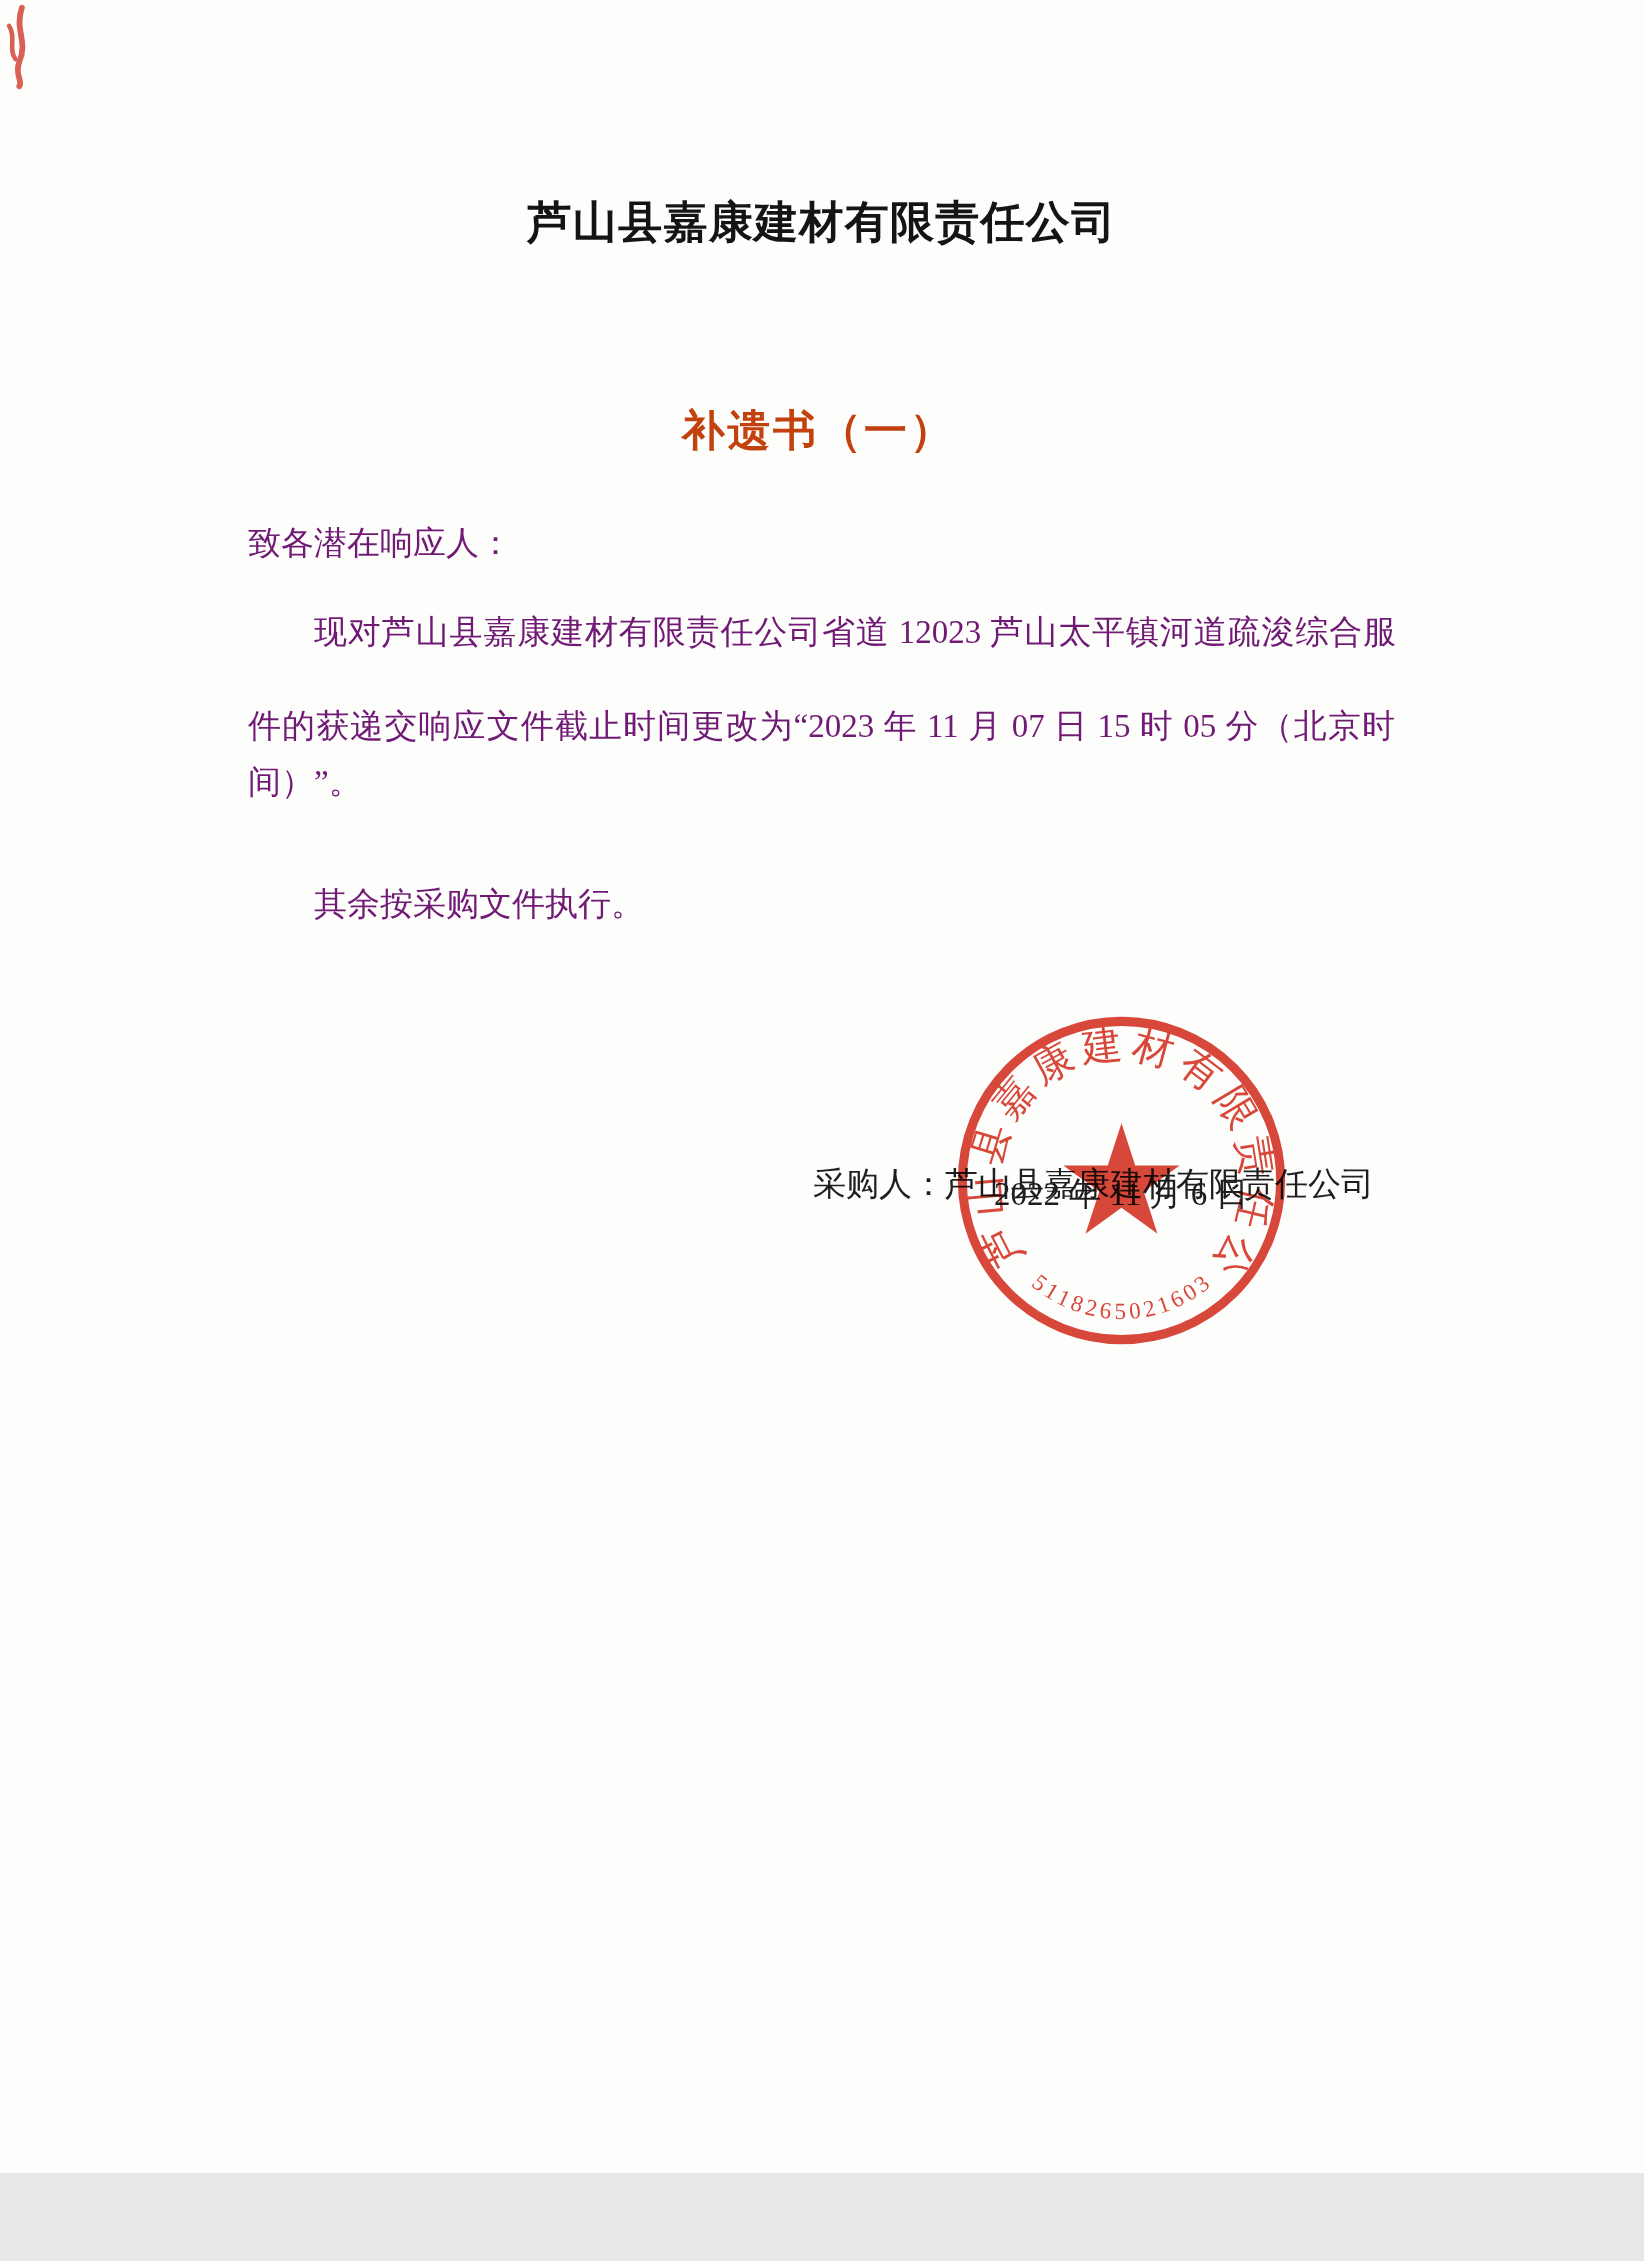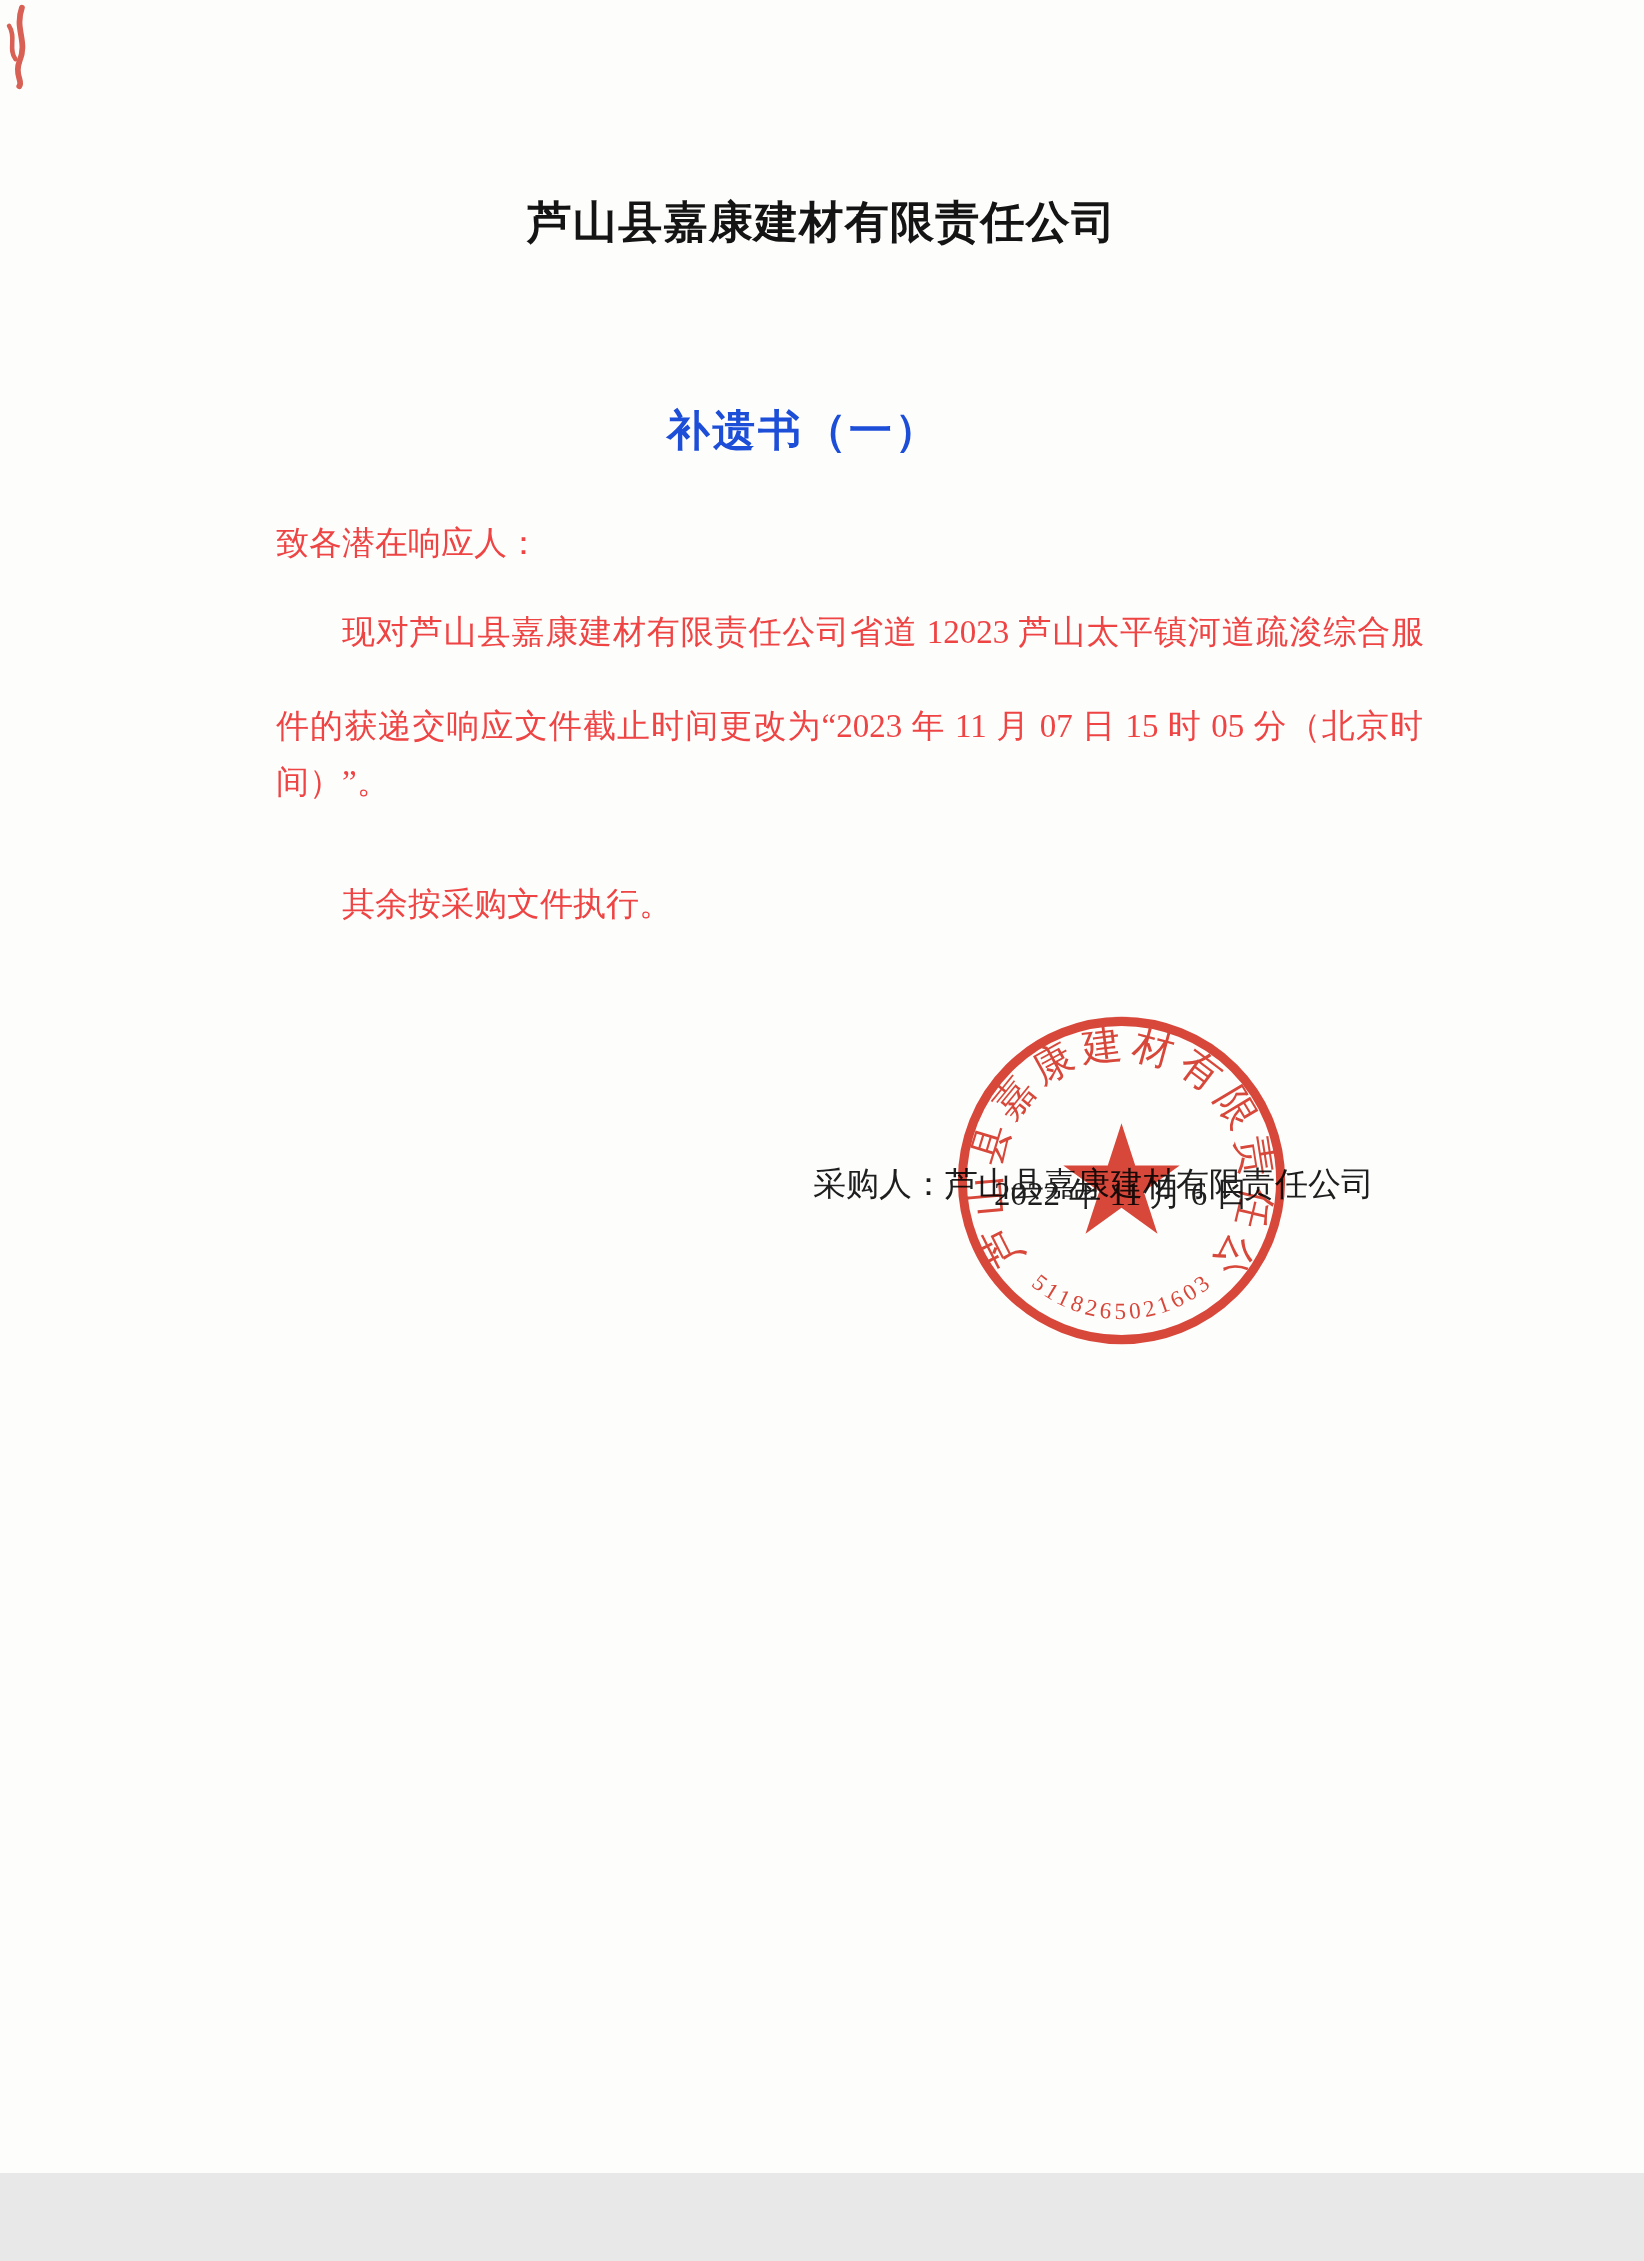--- a/index.html
+++ b/index.html
@@ -28,13 +28,13 @@
     white-space: nowrap;
   }
   .doc-title {
-    left: 1px;
+    left: 16px;
     width: 1605px;
     text-align: center;
     font-size: 43px;
     font-weight: bold;
     letter-spacing: 2.6px;
-    color: #1d4ed8;
+    color: #c2410c;
     white-space: nowrap;
   }
   .body-line {

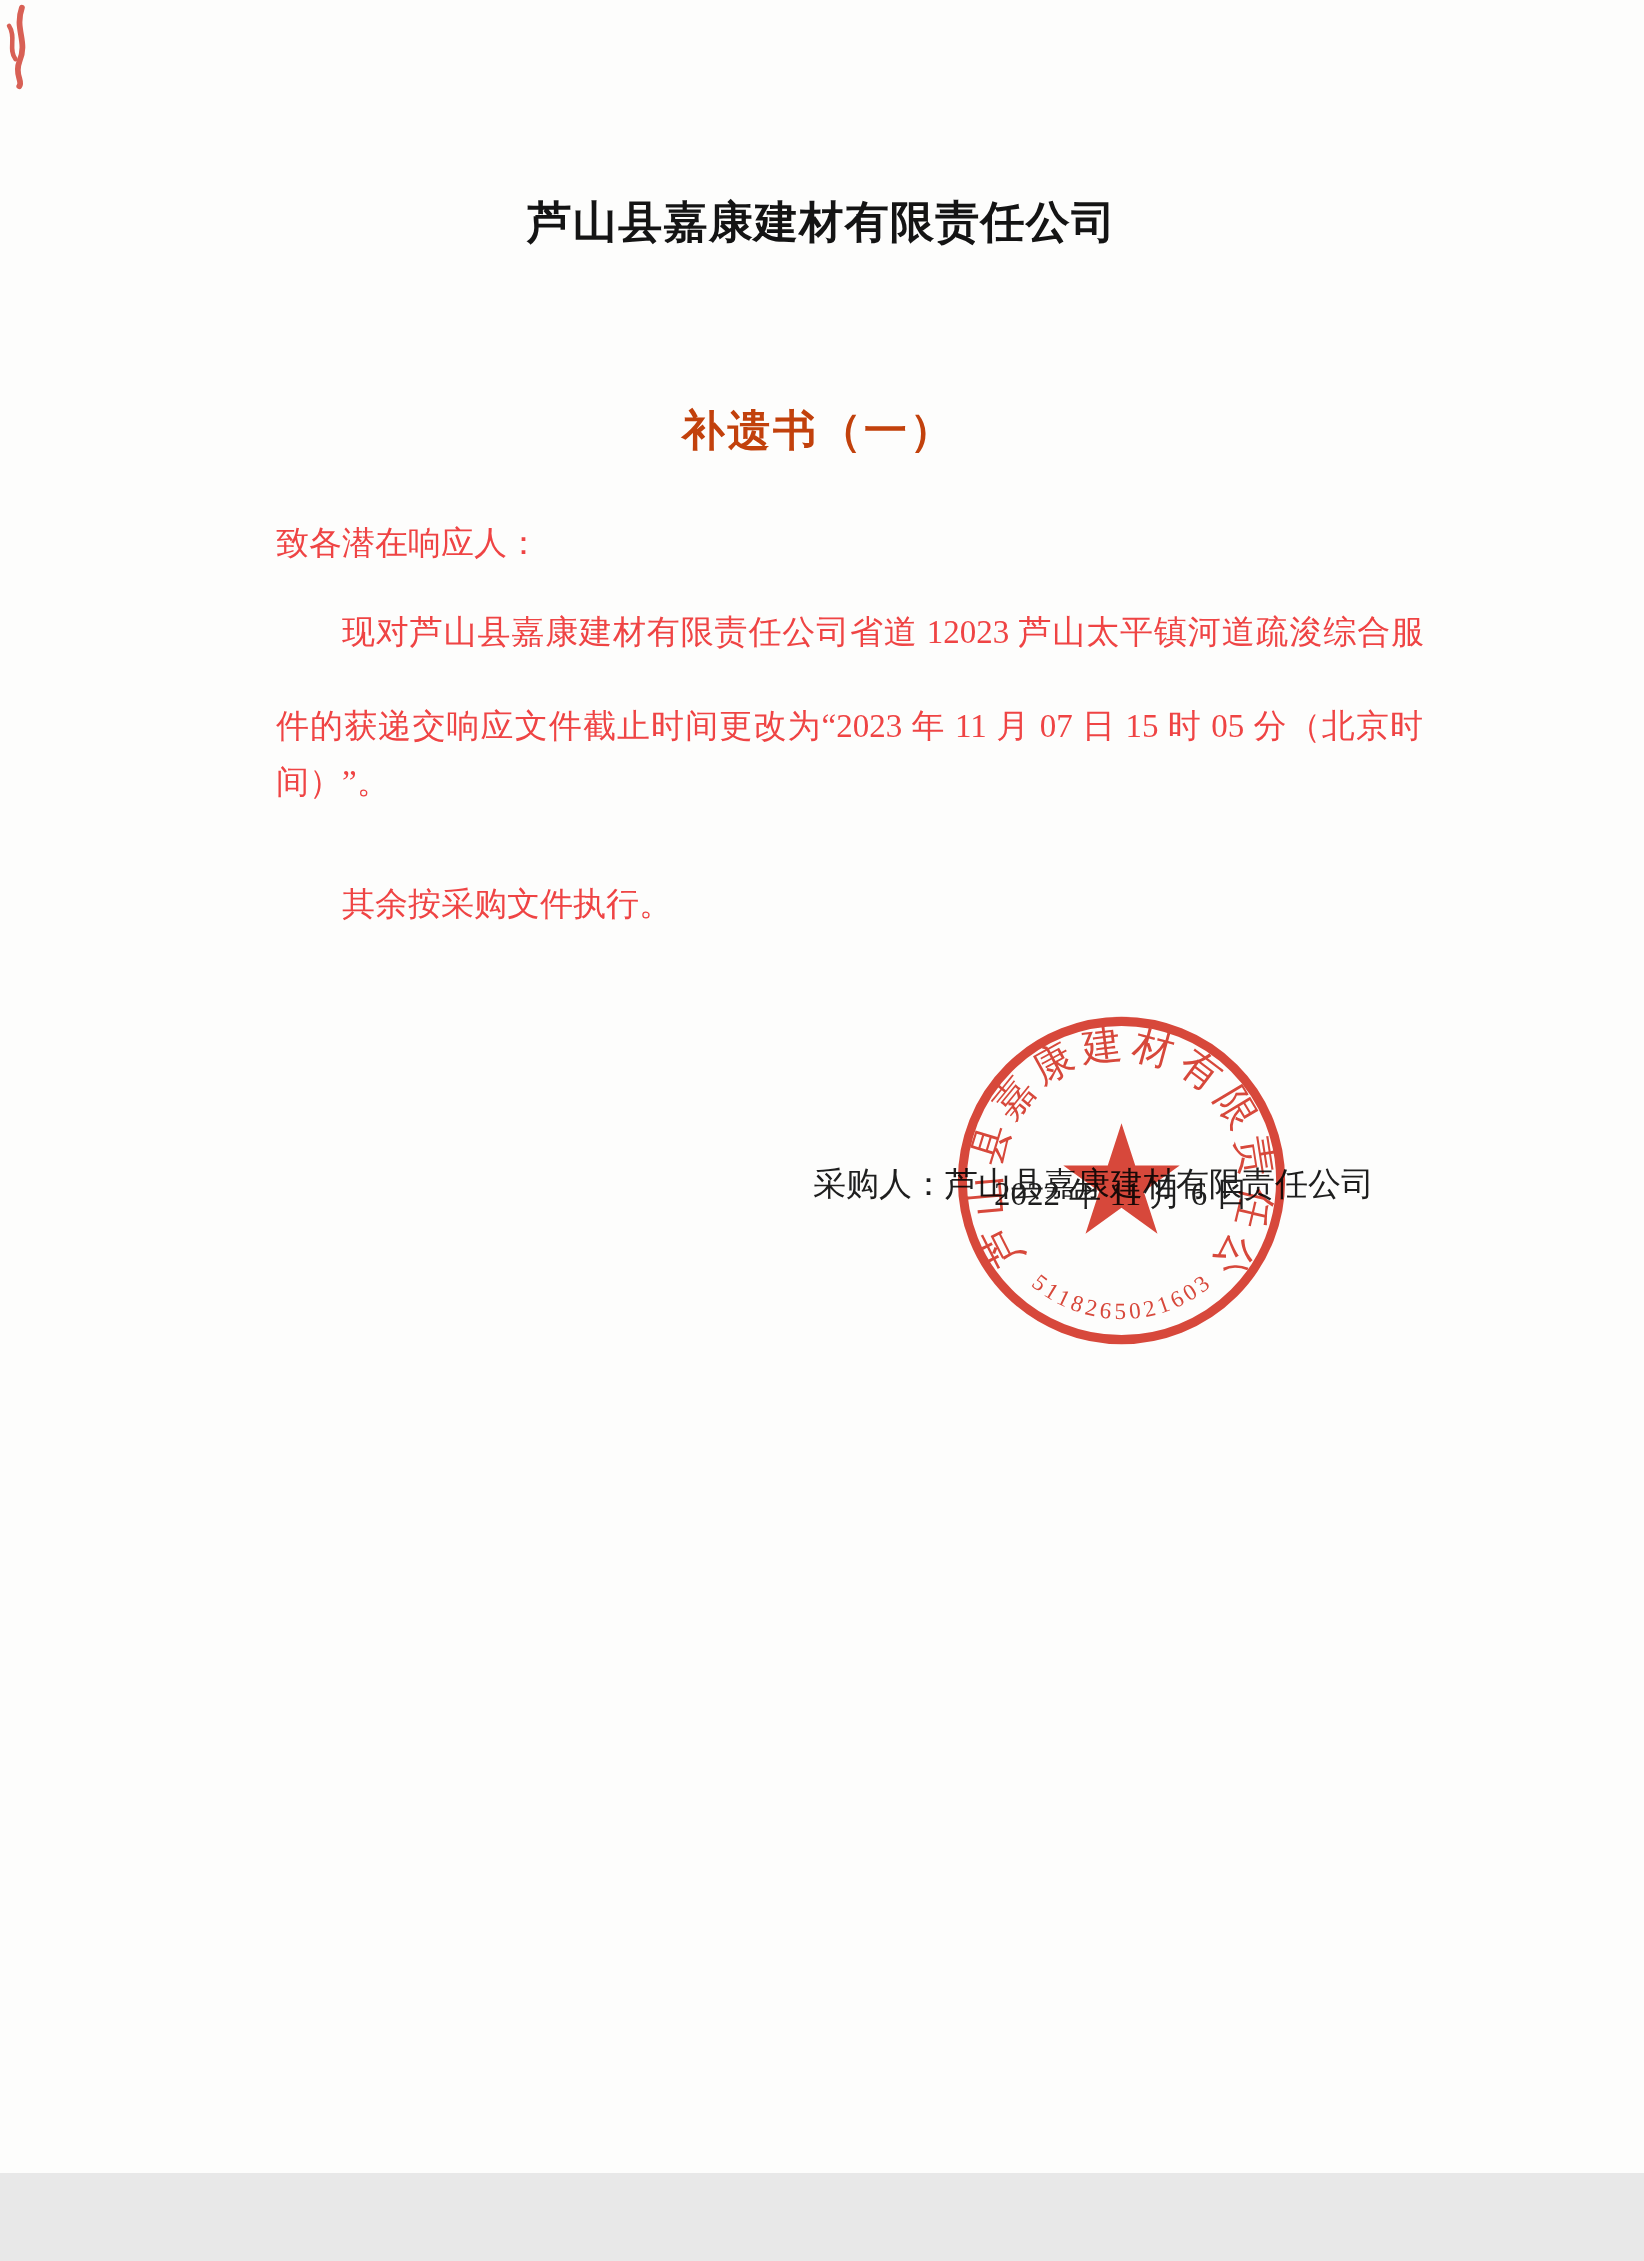--- a/index.html
+++ b/index.html
@@ -40,9 +40,8 @@
   .body-line {
     font-size: 33px;
     line-height: 41px;
-    color: #ef4444;
+    color: #701a75;
     white-space: nowrap;
-    margin-left: 28px;
   }
   .body-line.justified {
     white-space: normal;

